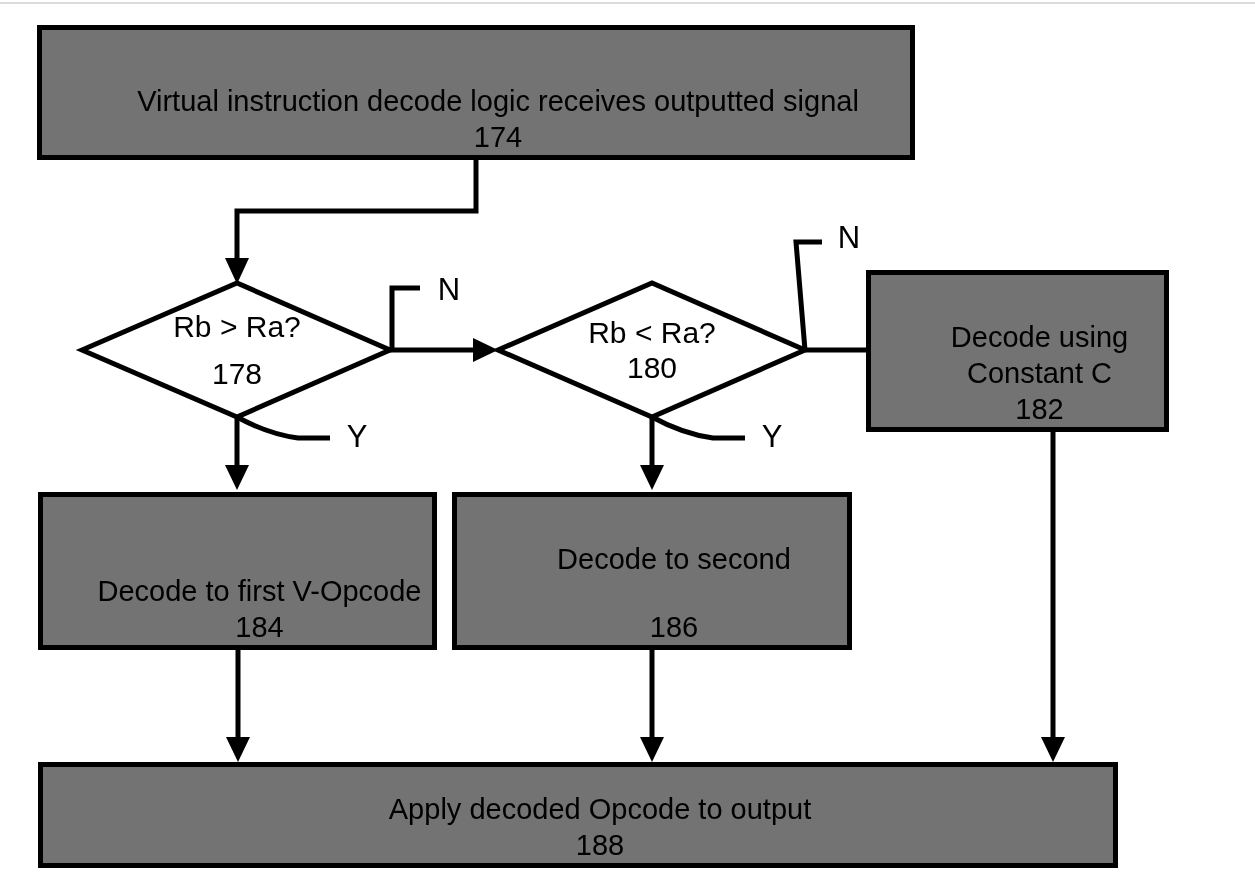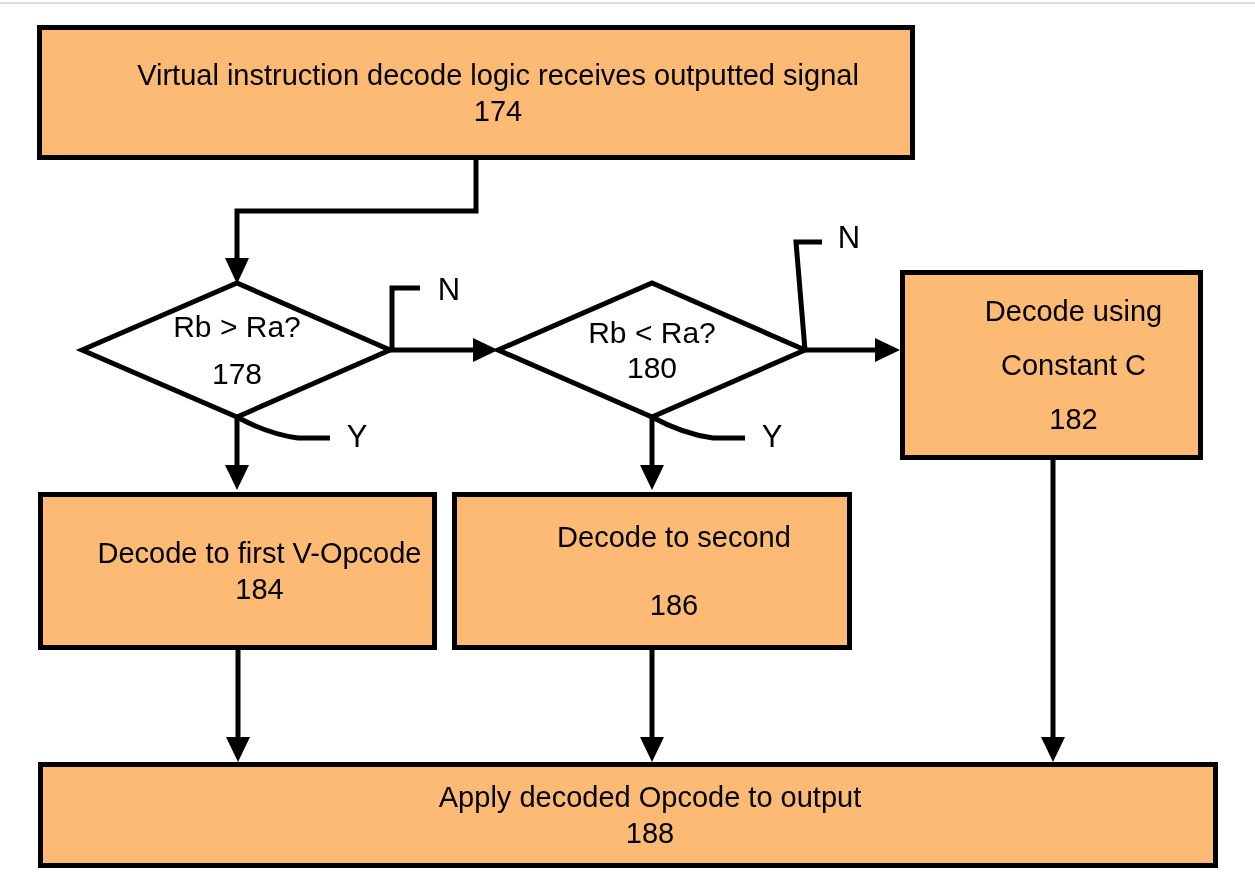--- a/index.html
+++ b/index.html
@@ -30,12 +30,12 @@
   .node-box {
     position: absolute;
     border: 5px solid #000000;
-    background: #fdba74;
+    background: #737373;
     box-sizing: border-box;
     display: flex;
     flex-direction: column;
     align-items: center;
-    justify-content: center;
+    justify-content: flex-end;
     text-align: center;
     font-size: 29px;
     line-height: 36px;

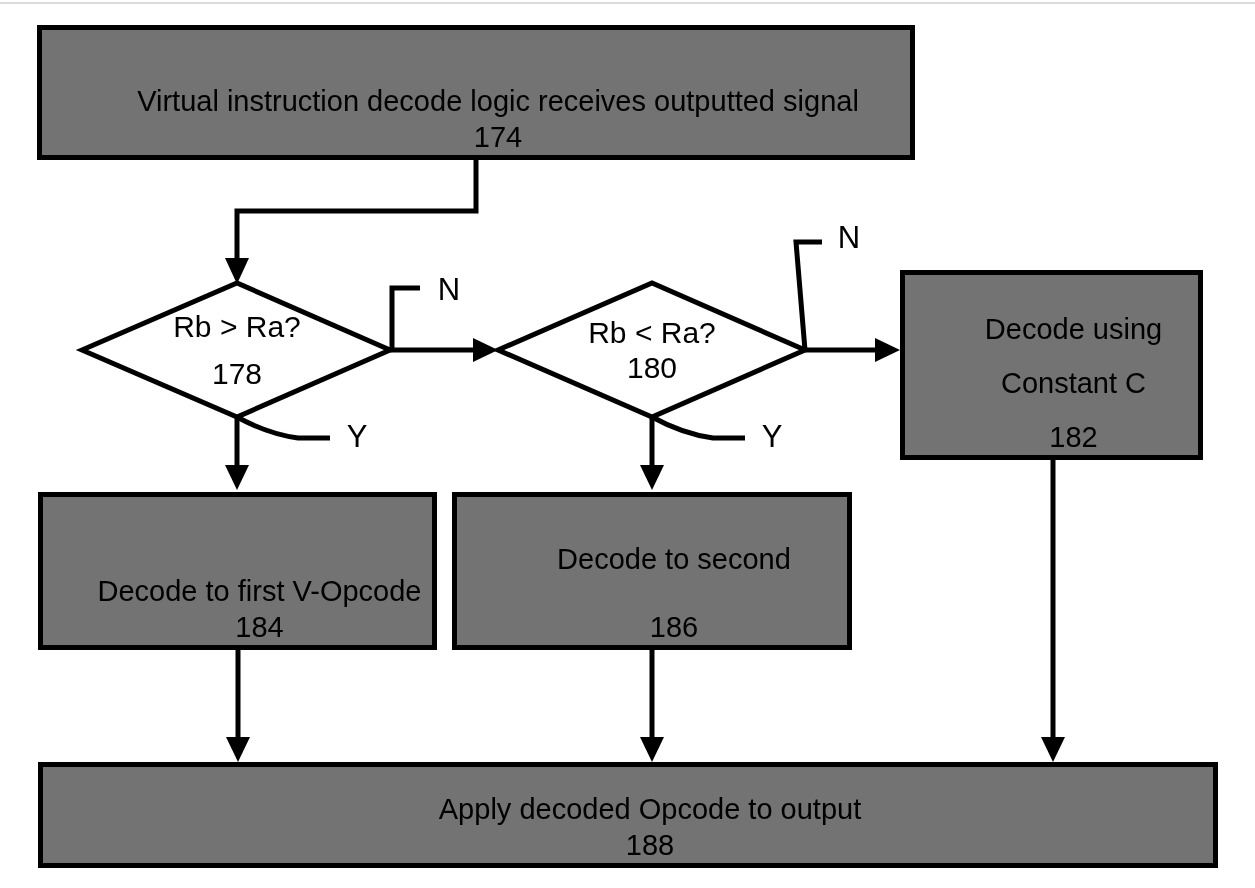--- a/index.html
+++ b/index.html
@@ -63,7 +63,7 @@
   }
   
   #box-receive   { left: 37px;  top: 25px;  width: 878px;  height: 135px; }
-  #box-constant  { left: 900px; top: 270px; width: 303px;  height: 190px; gap: 18px; }
+  #box-constant  { left: 866px; top: 270px; width: 303px;  height: 162px; }
   #box-first     { left: 38px;  top: 492px; width: 399px;  height: 158px; }
   #box-second    { left: 452px; top: 492px; width: 400px;  height: 158px; gap: 32px; }
   #box-apply     { left: 38px;  top: 762px; width: 1180px; height: 106px; }

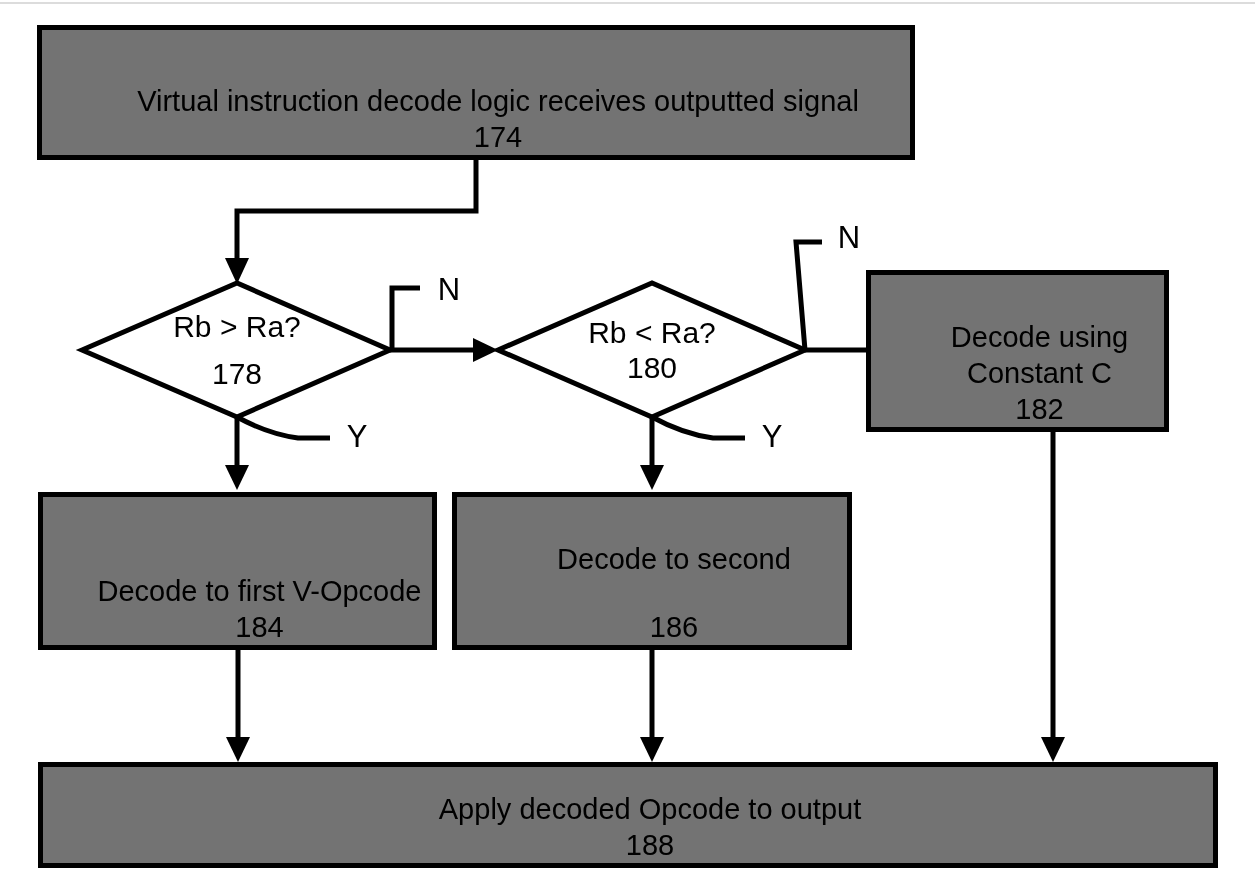--- a/index.html
+++ b/index.html
@@ -66,7 +66,7 @@
   #box-constant  { left: 866px; top: 270px; width: 303px;  height: 162px; }
   #box-first     { left: 38px;  top: 492px; width: 399px;  height: 158px; }
   #box-second    { left: 452px; top: 492px; width: 400px;  height: 158px; gap: 32px; }
-  #box-apply     { left: 38px;  top: 762px; width: 1180px; height: 106px; }
+  #box-apply     { left: 38px;  top: 762px; width: 1080px; height: 106px; }
   
   #label-d1 { left: 120px; top: 300px; width: 234px; height: 100px; gap: 12px; }
   #label-d2 { left: 535px; top: 300px; width: 234px; height: 100px; }

